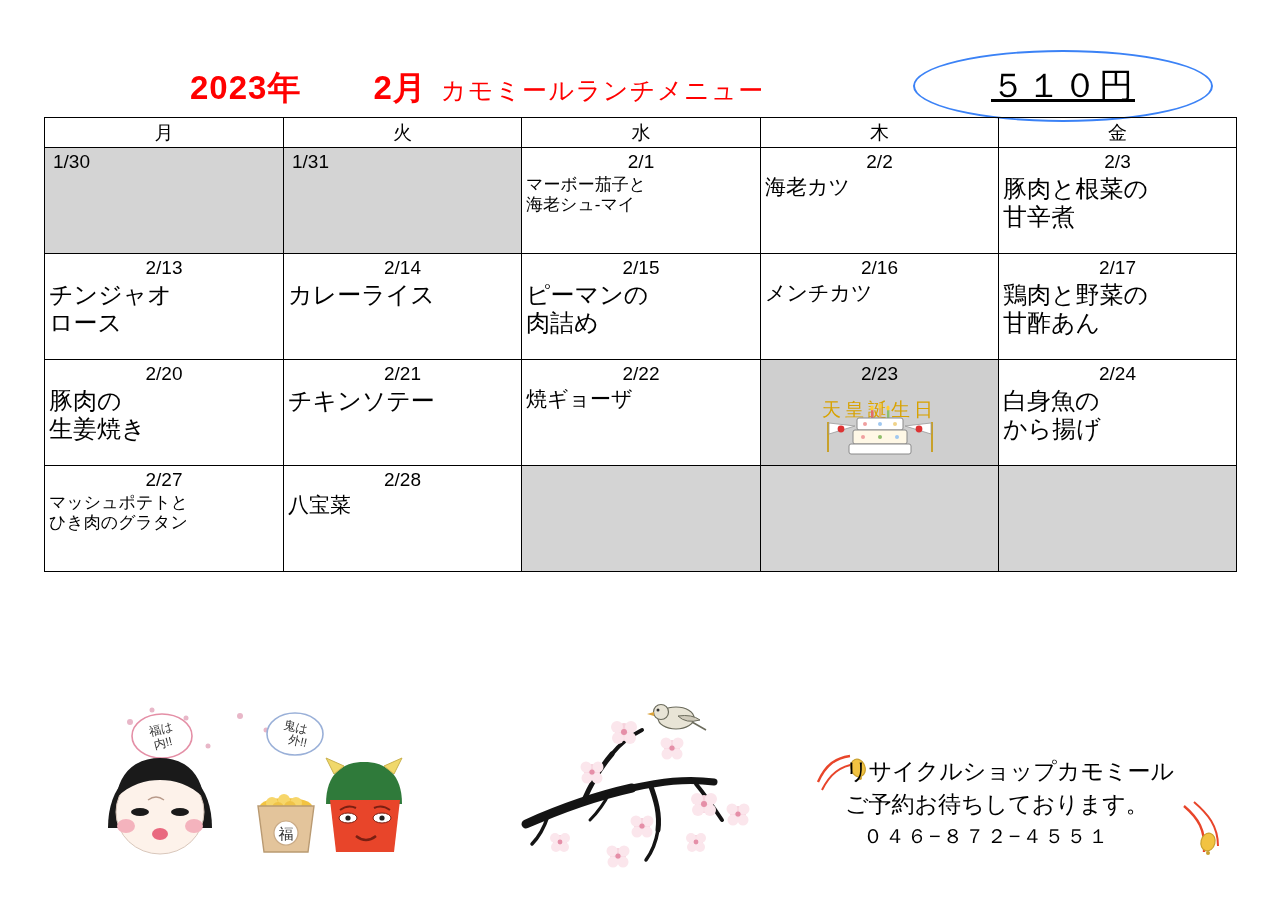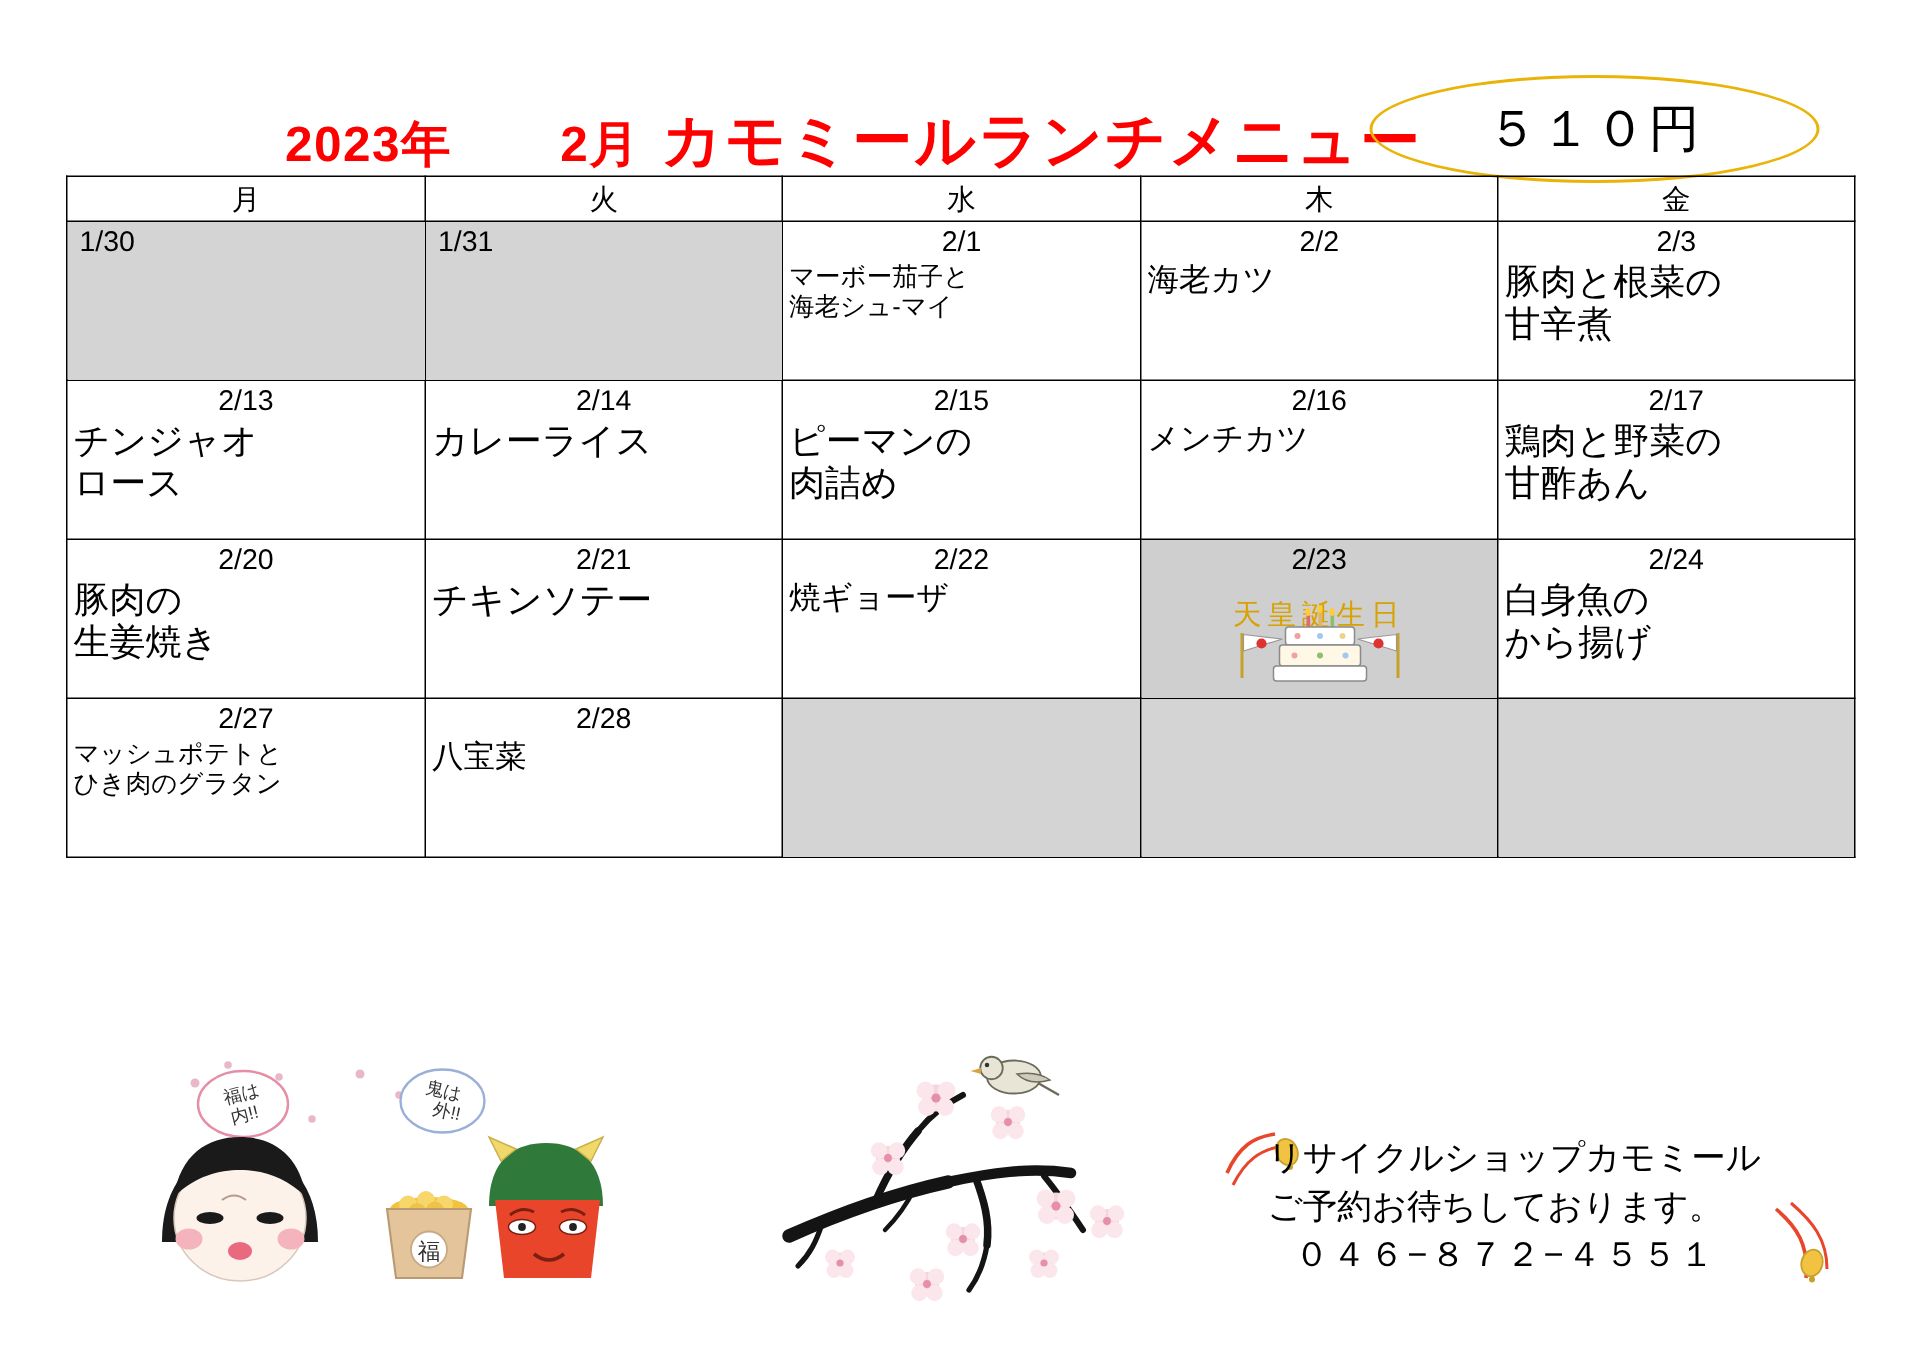--- a/index.html
+++ b/index.html
@@ -44,8 +44,8 @@
   .t-gap2 { display: inline-block; width: 14px; }
   .t-name {
     color: #ff0000;
-    font-weight: bold;
-    font-size: 40px;
+    font-weight: normal;
+    font-size: 25px;
     letter-spacing: 1.5px;
   }
   .price-oval {

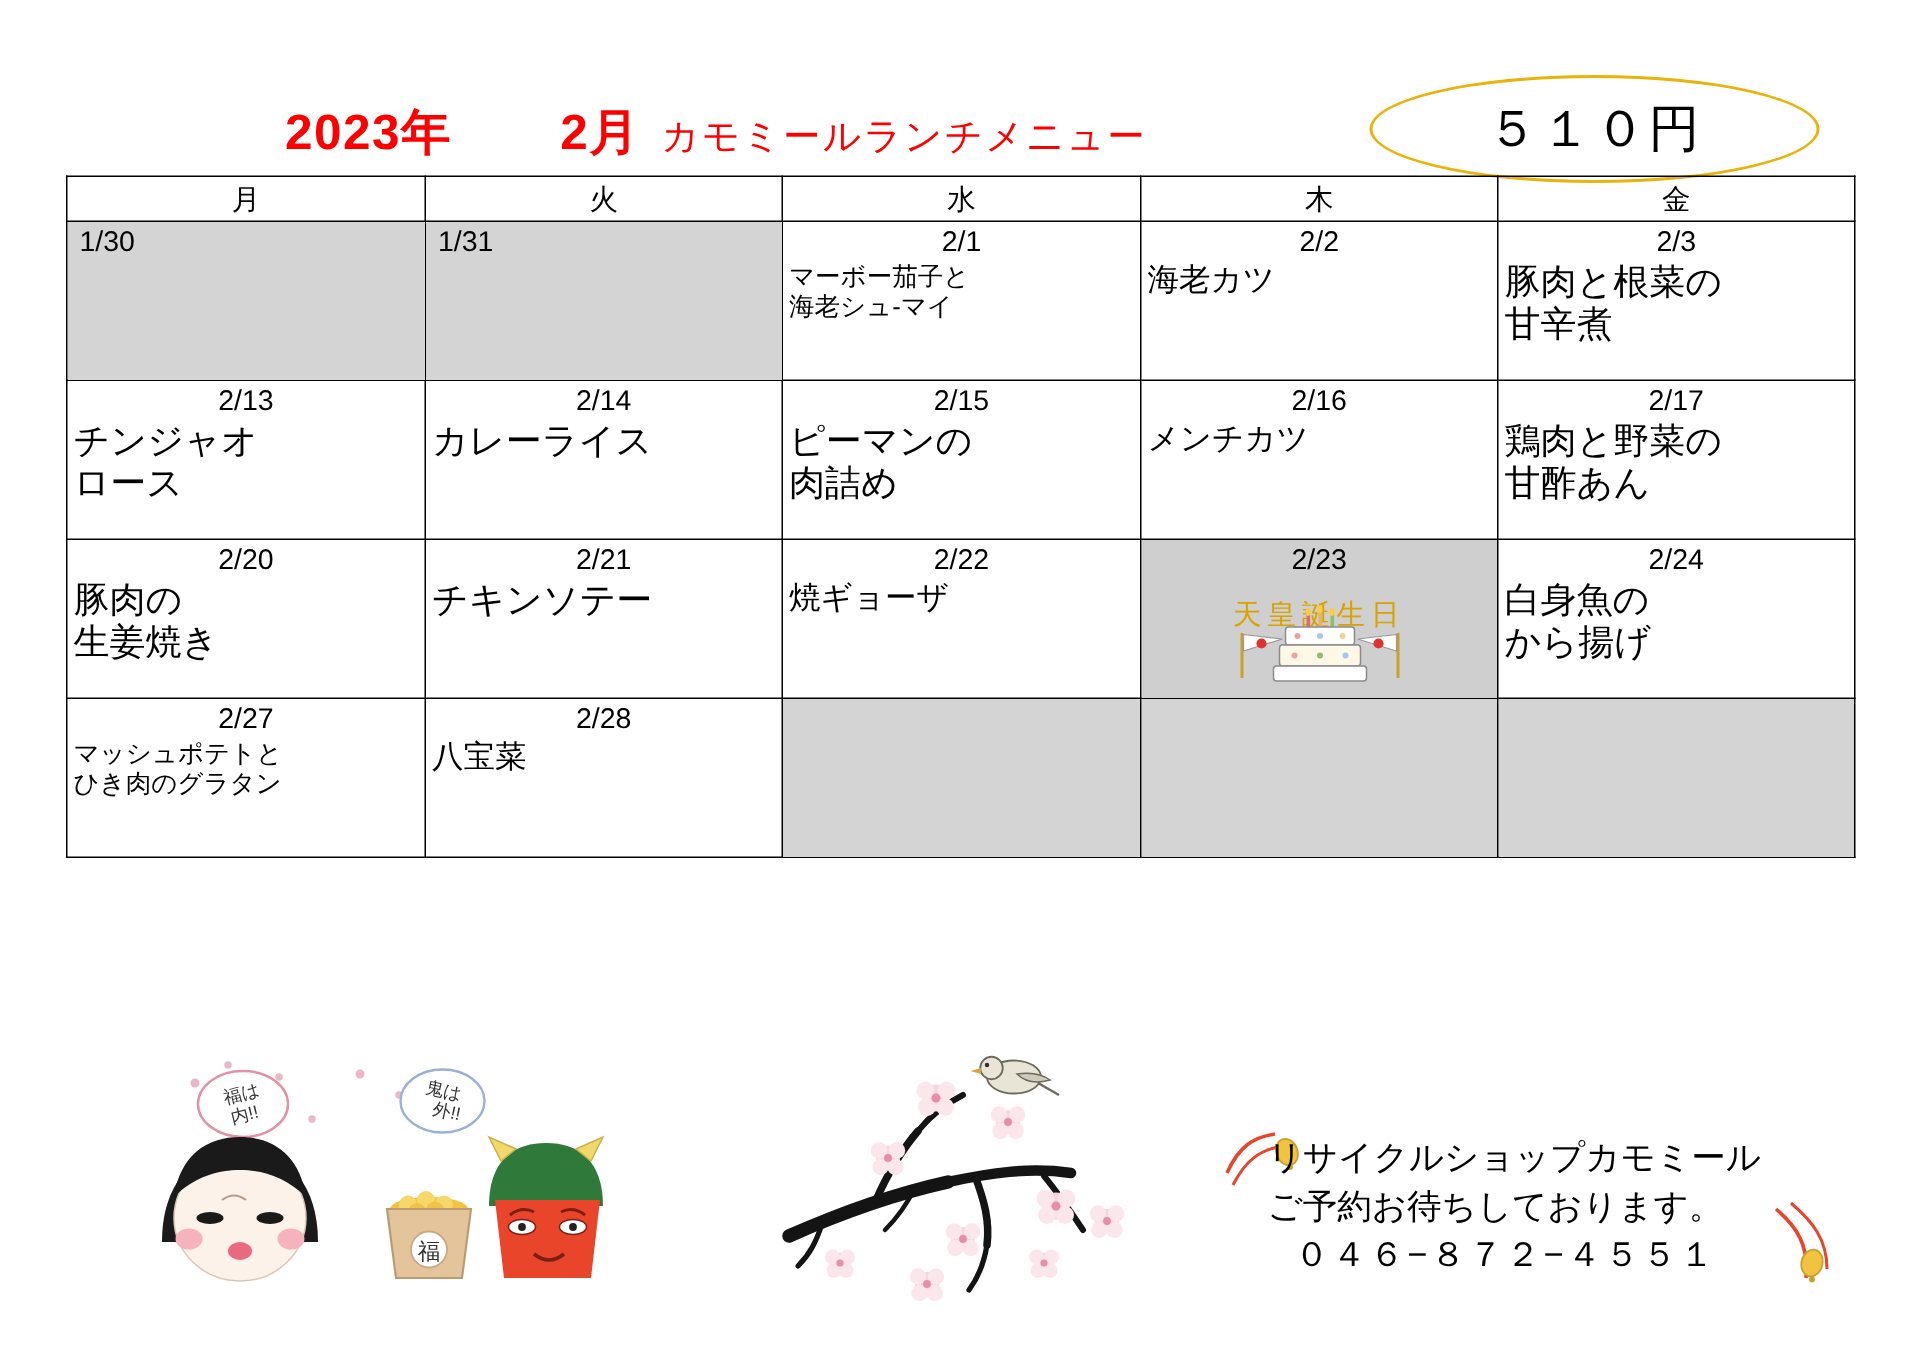--- a/index.html
+++ b/index.html
@@ -52,11 +52,12 @@
     position: absolute;
     left: 913px; top: 26px;
     width: 300px; height: 72px;
-    border: 2px solid #eab308;
+    border: 2px solid #3b82f6;
     border-radius: 50%;
     display: flex;
     align-items: center;
     justify-content: center;
+    text-decoration: underline;
   }
   .price-text {
     font-size: 34px;

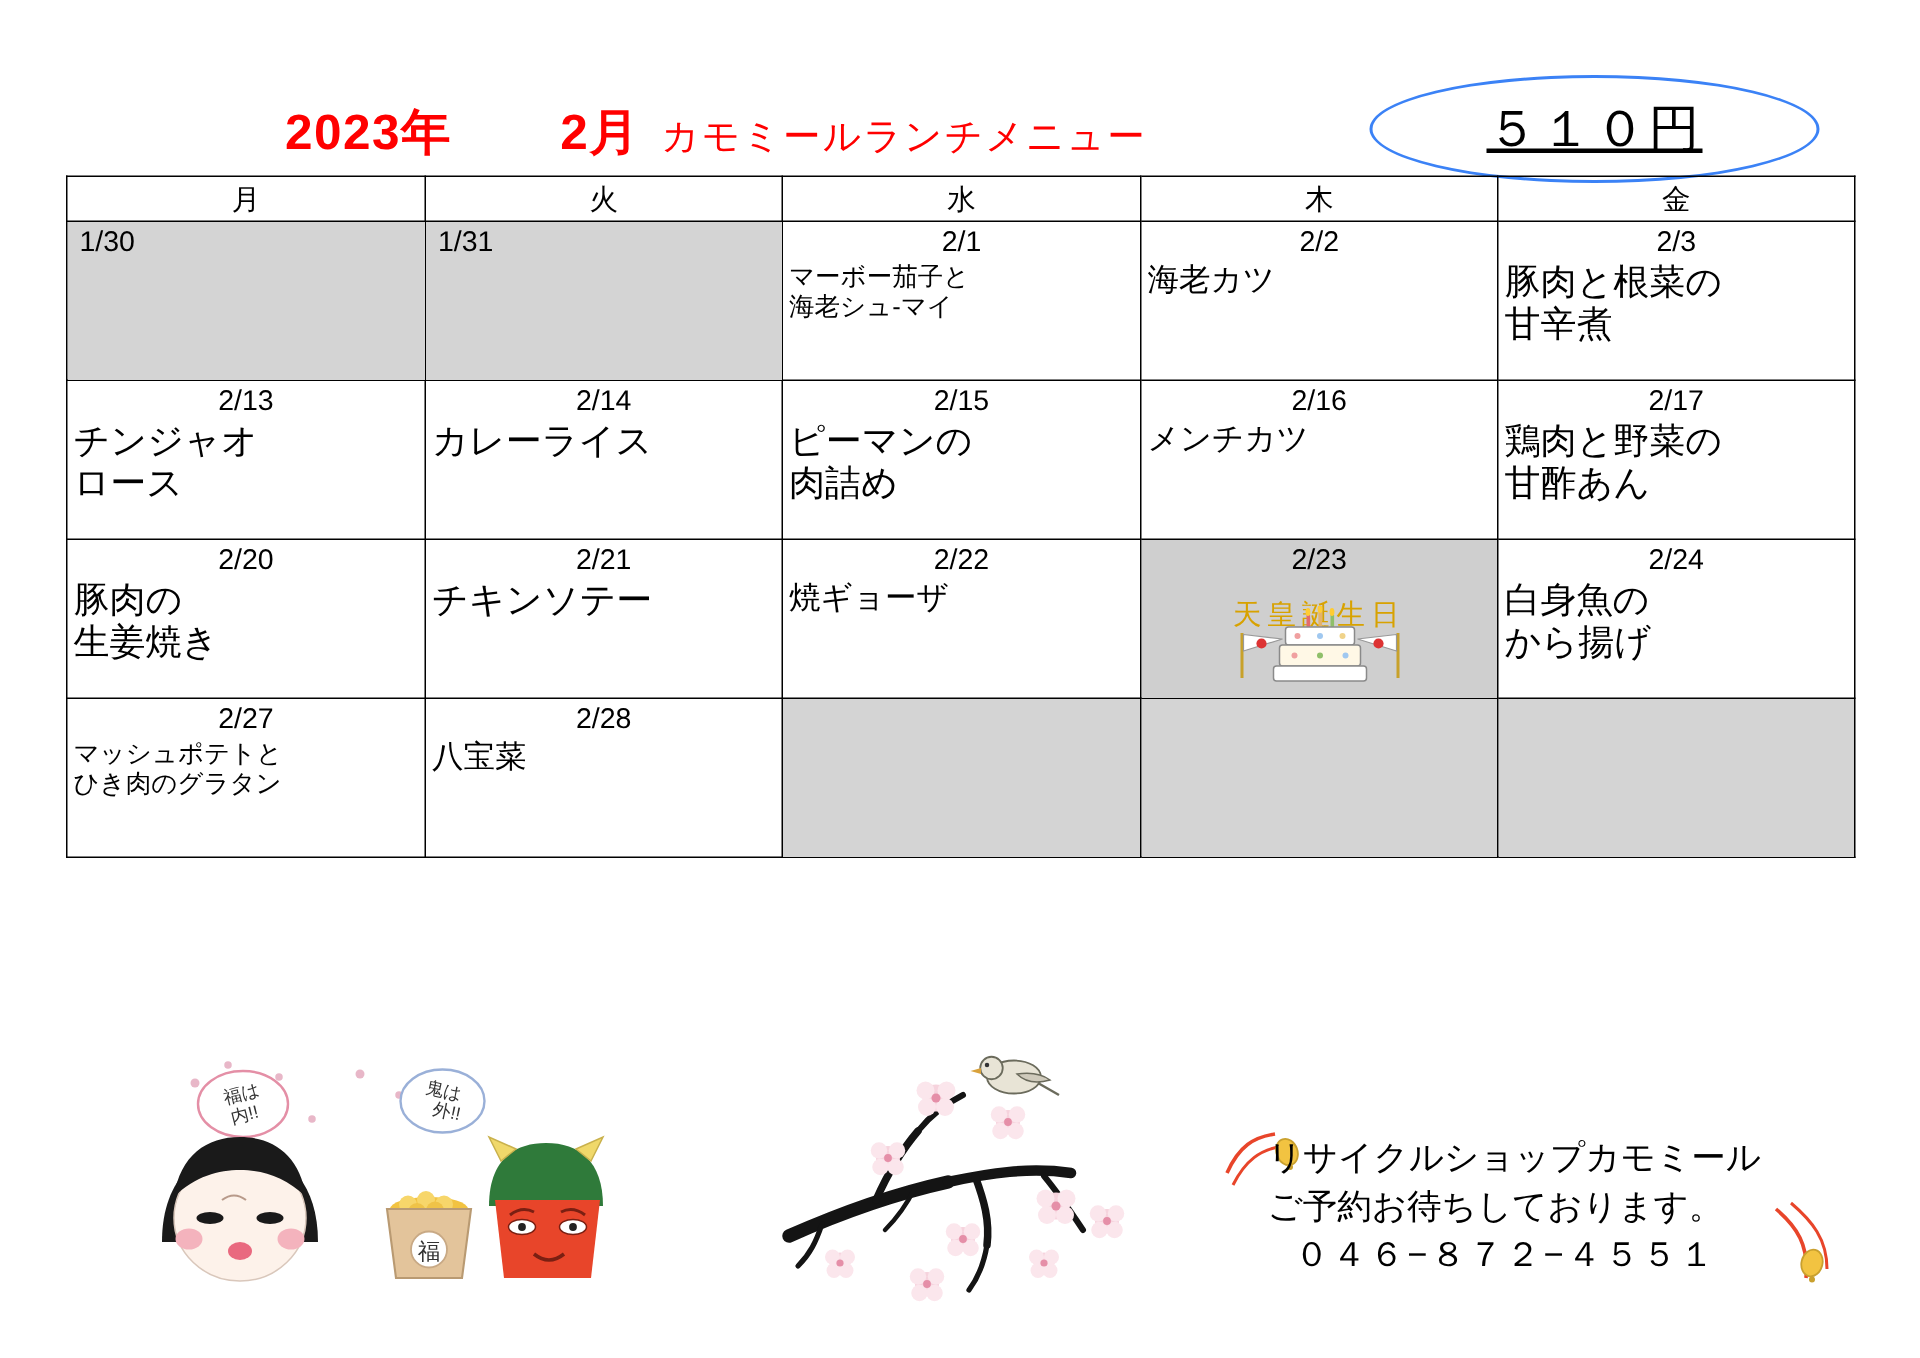--- a/index.html
+++ b/index.html
@@ -141,7 +141,7 @@
     line-height: 1.45;
   }
   .contact div { font-size: 23px; white-space: nowrap; }
-  .contact .phone { font-size: 23px; letter-spacing: 2px; padding-left: 18px; font-family: Liberation Mono, monospace; }
+  .contact .phone { font-size: 20px; letter-spacing: 2px; padding-left: 18px; }
 
   .ribbon-l { position: absolute; left: 816px; top: 58px; }
   .ribbon-r { position: absolute; left: 1178px; top: 110px; }

